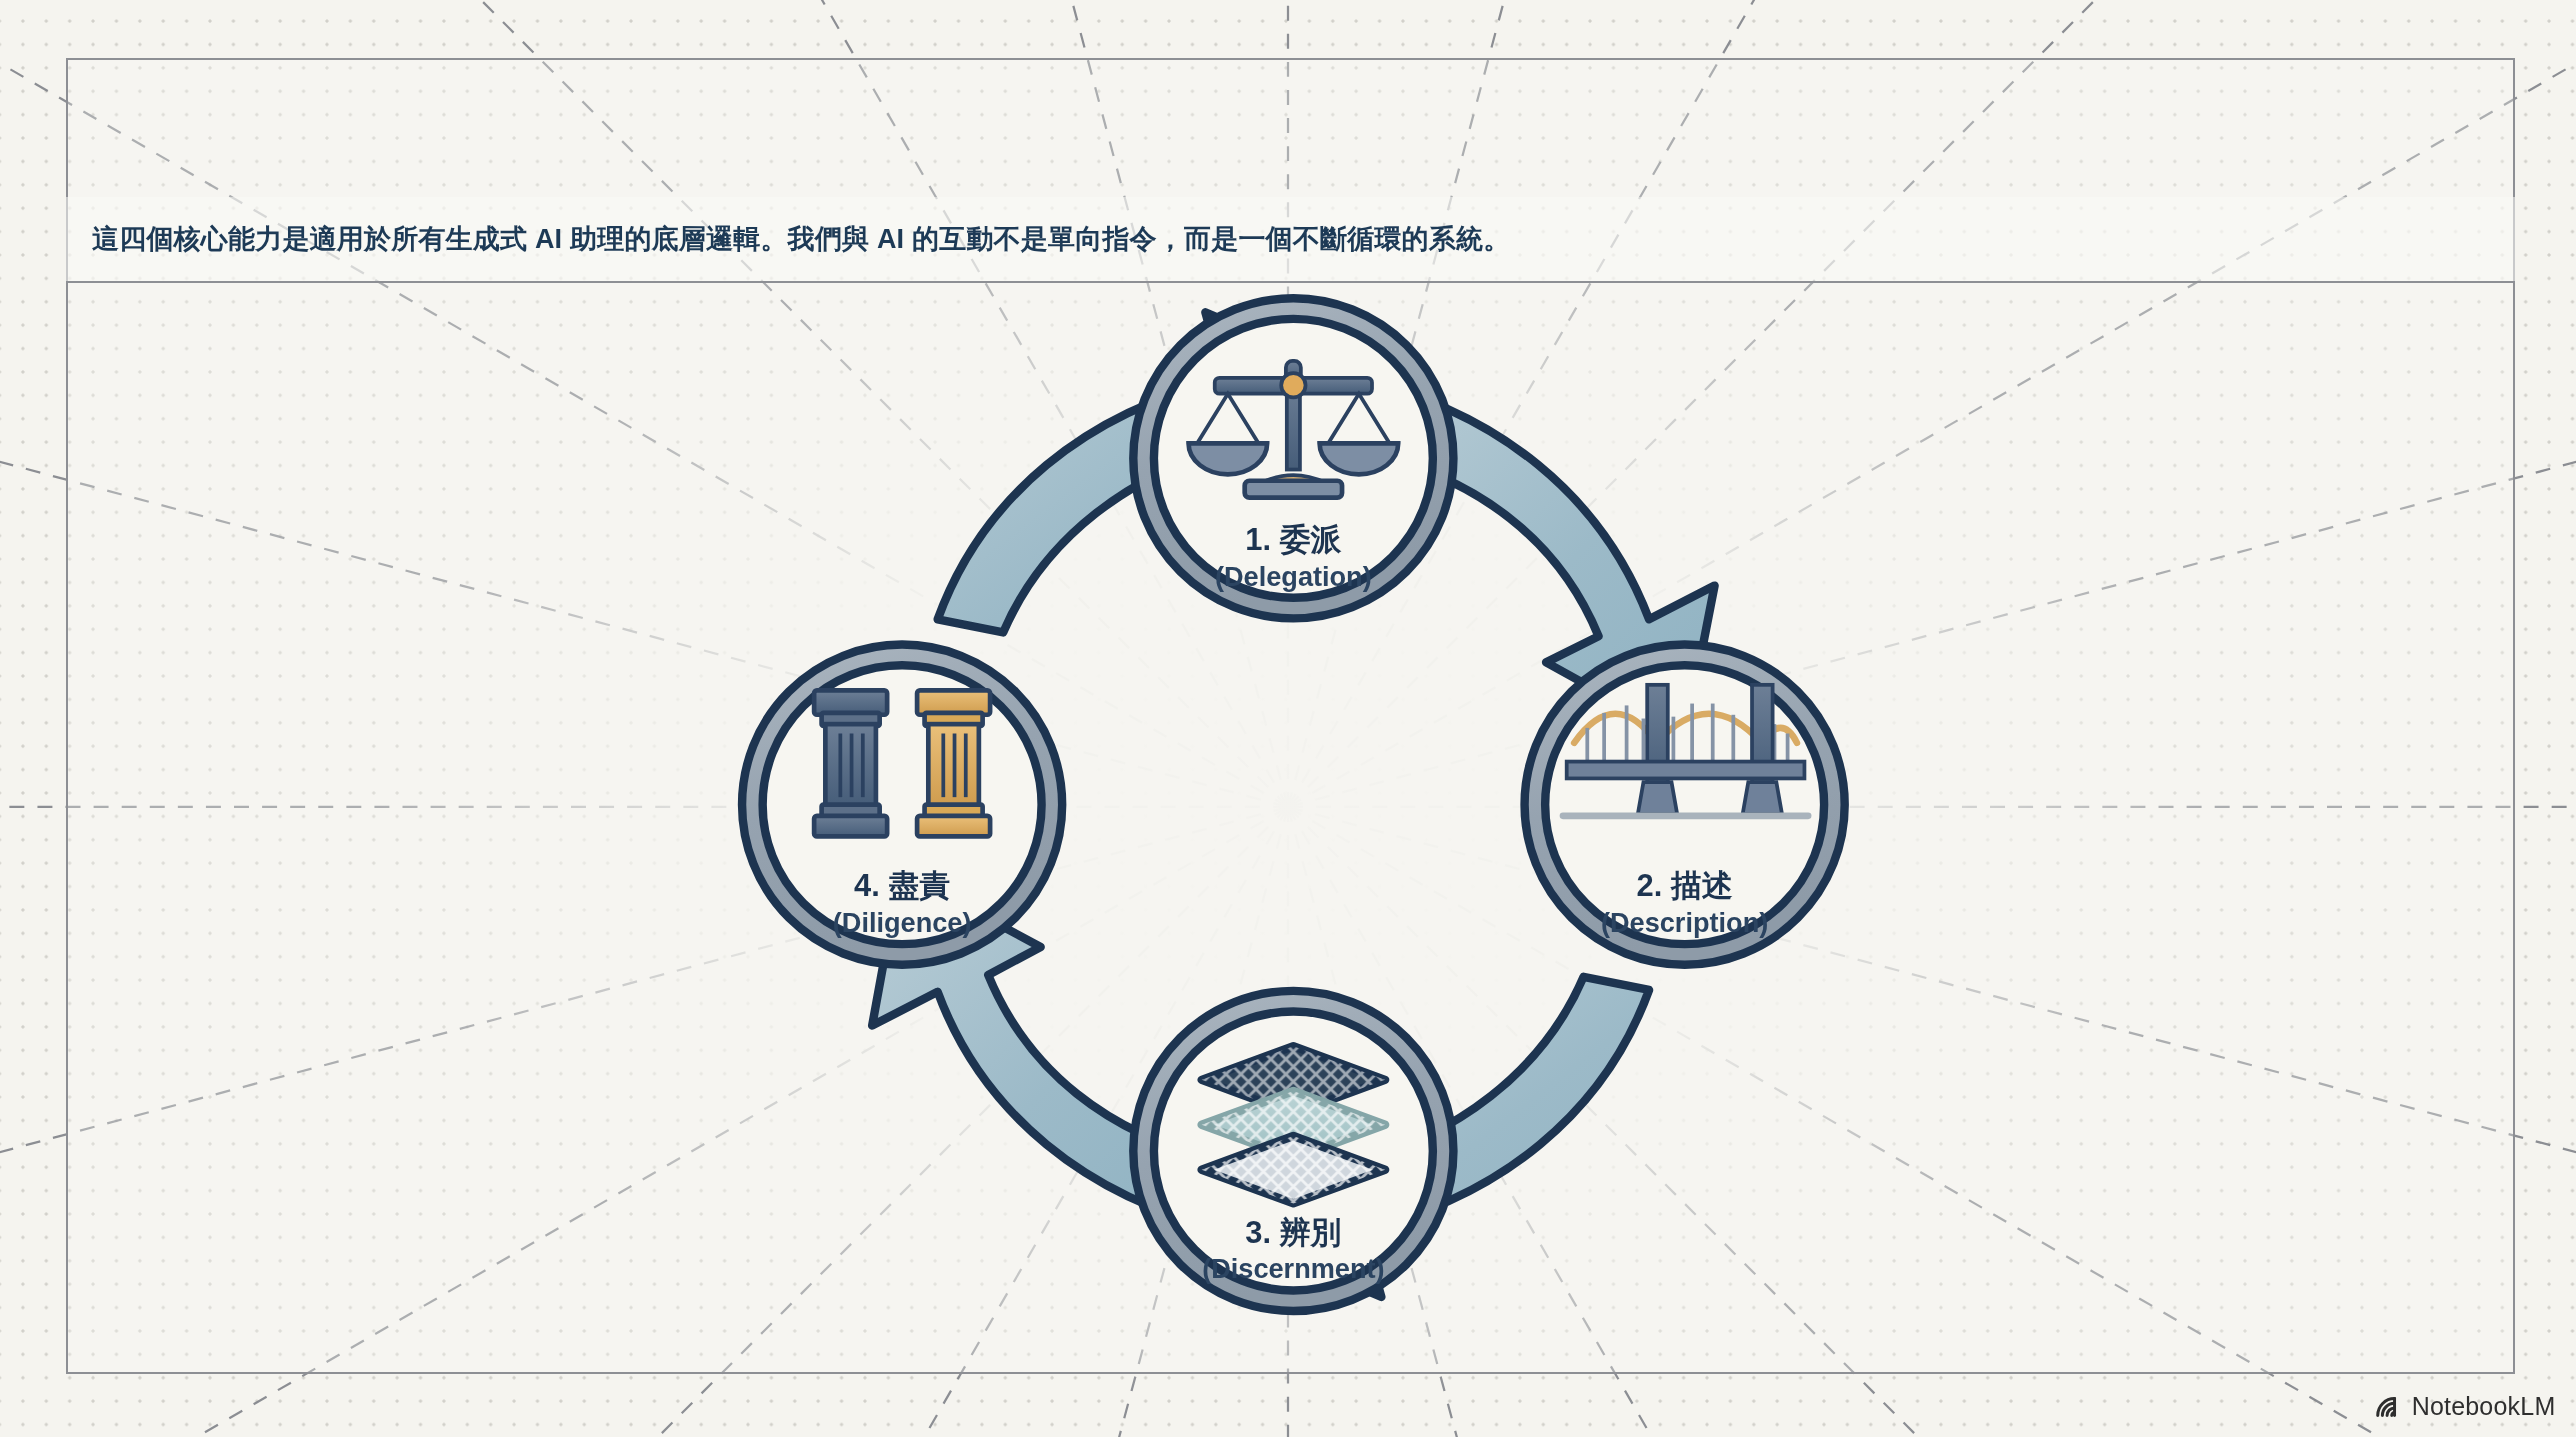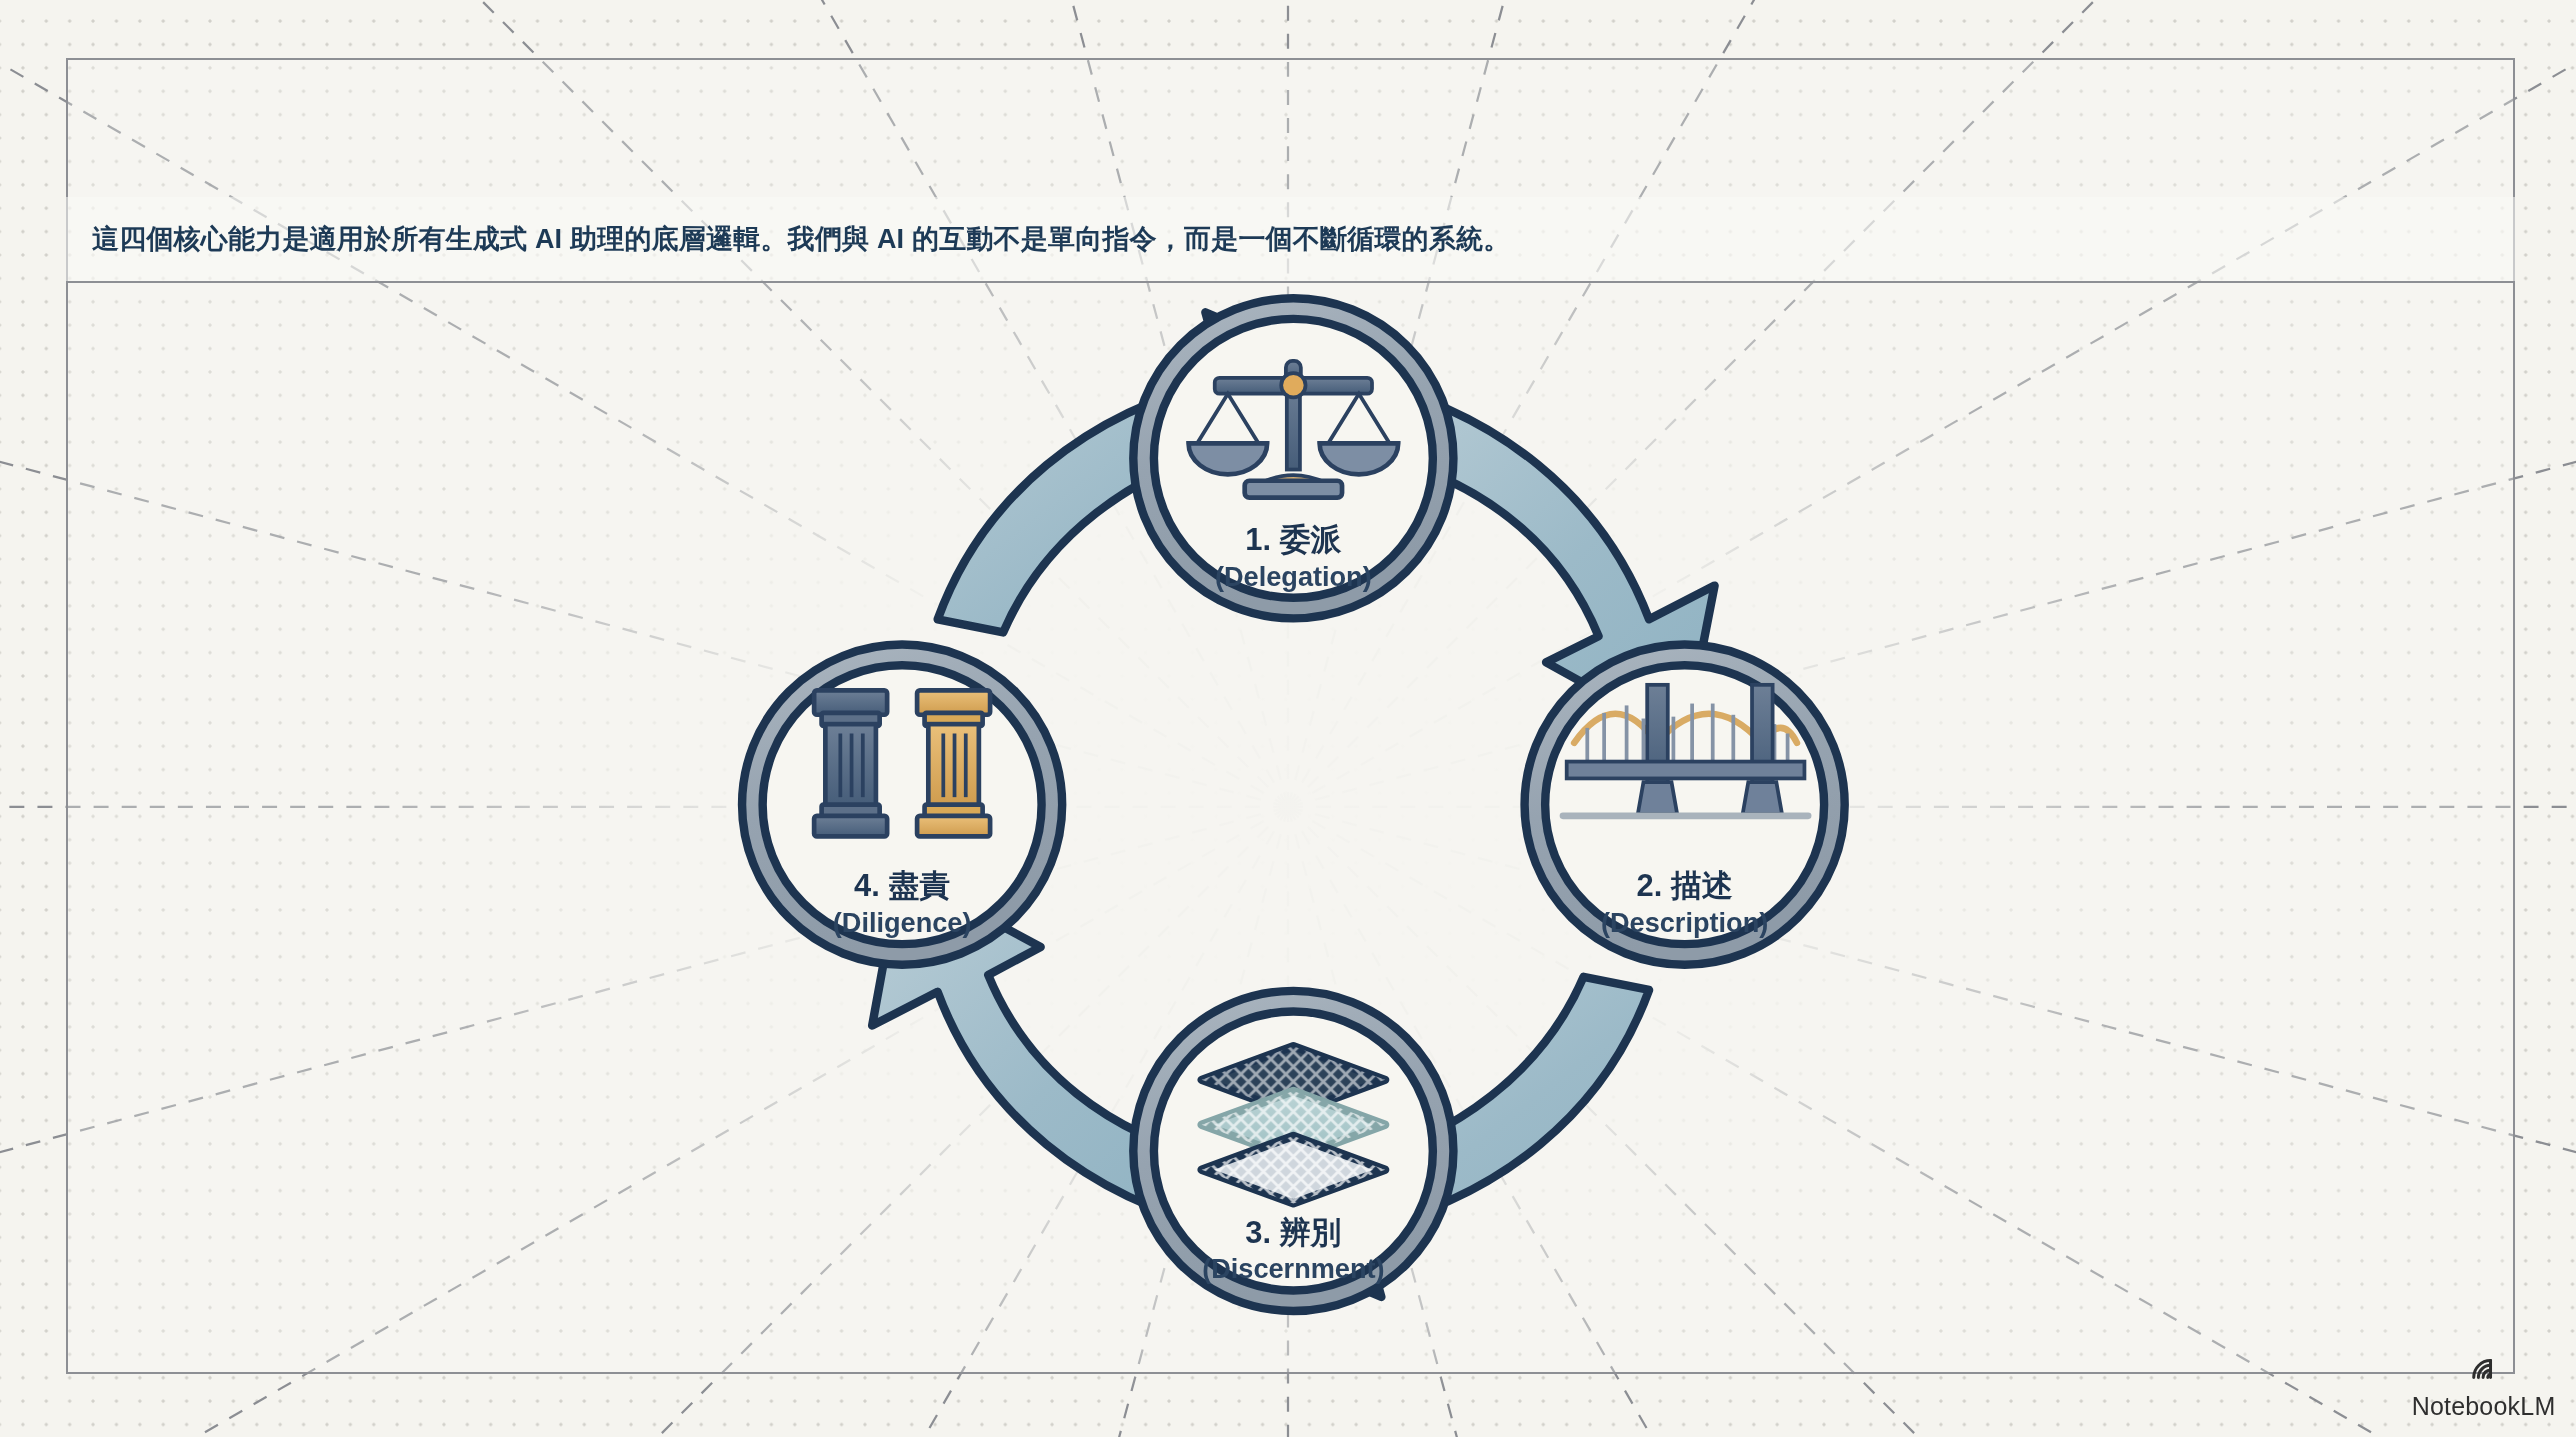--- a/index.html
+++ b/index.html
@@ -134,7 +134,6 @@
     color: #2e2e2e;
     font-size: 25px;
     letter-spacing: 0.2px;
-    flex-direction: column;
   }
   .watermark svg { display: block; }
 </style>

